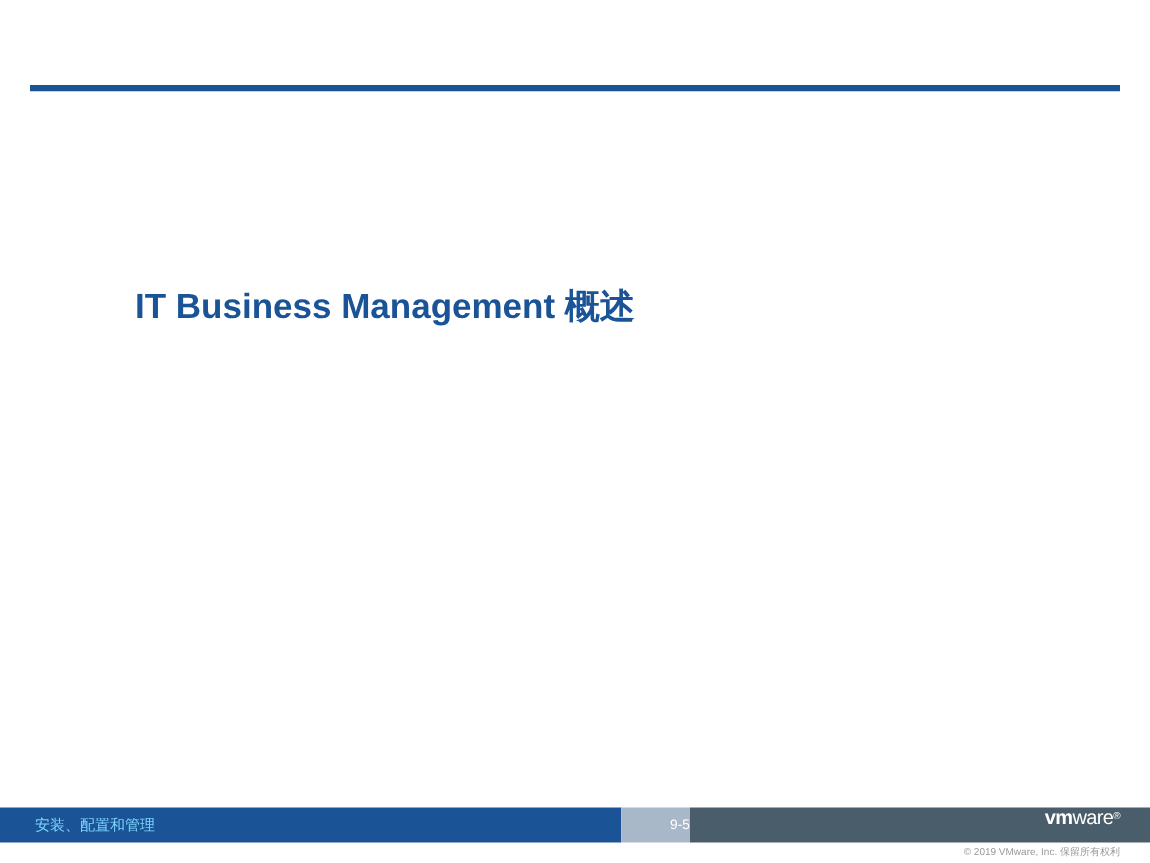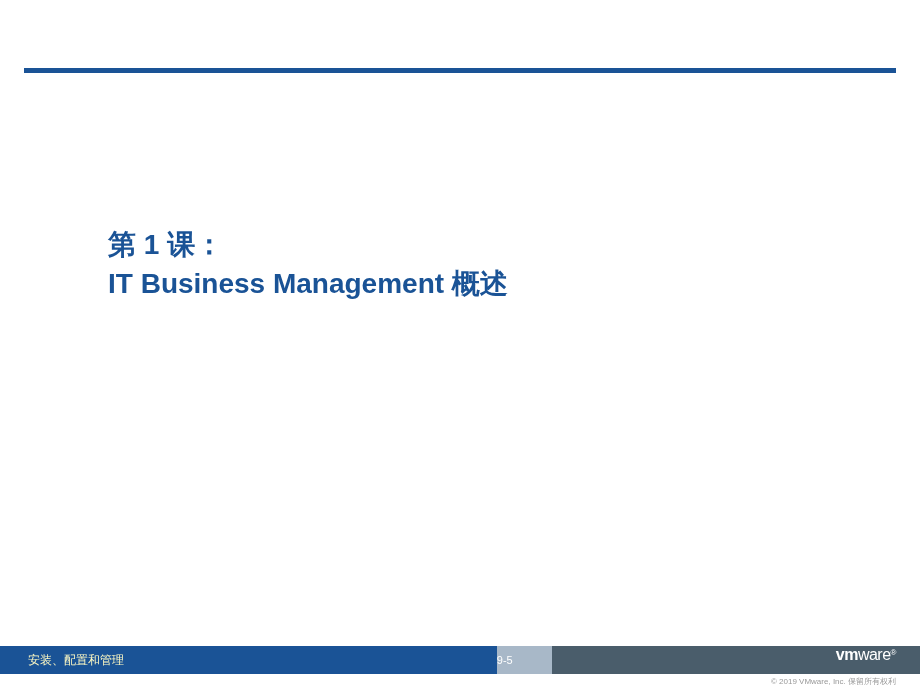--- a/index.html
+++ b/index.html
@@ -115,7 +115,6 @@
 <div class="top-bar"></div>
 
 <div class="title-block">
-  <div class="title-line">第 1 课：</div>
   <div class="title-line">IT Business Management 概述</div>
 </div>
 

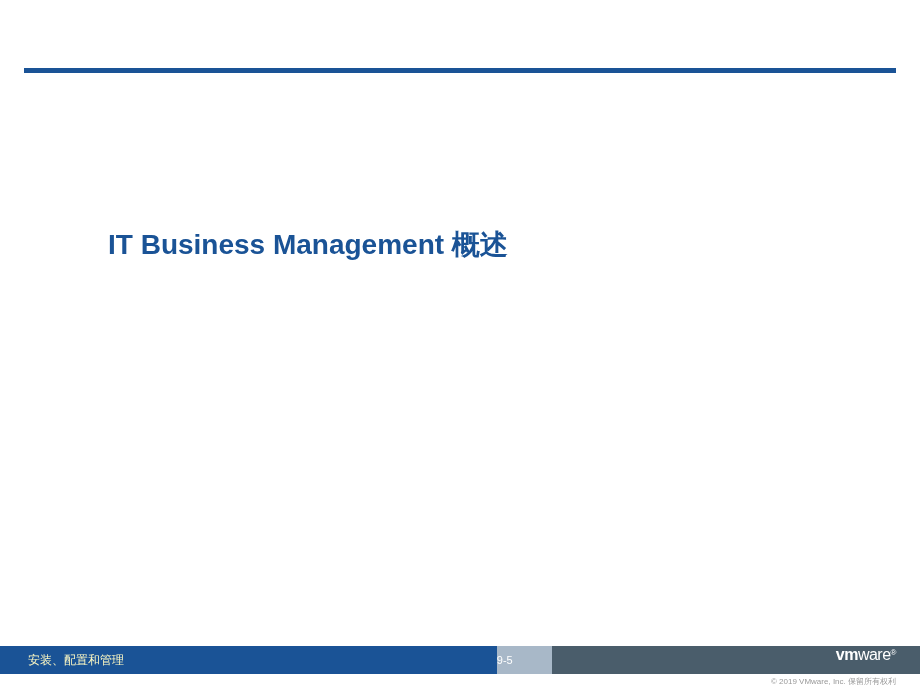--- a/index.html
+++ b/index.html
@@ -60,7 +60,7 @@
     }
     
     .footer-left .suffix {
-      color: #fef9c3;
+      color: #7dd3fc;
       margin-left: 4px;
     }
     

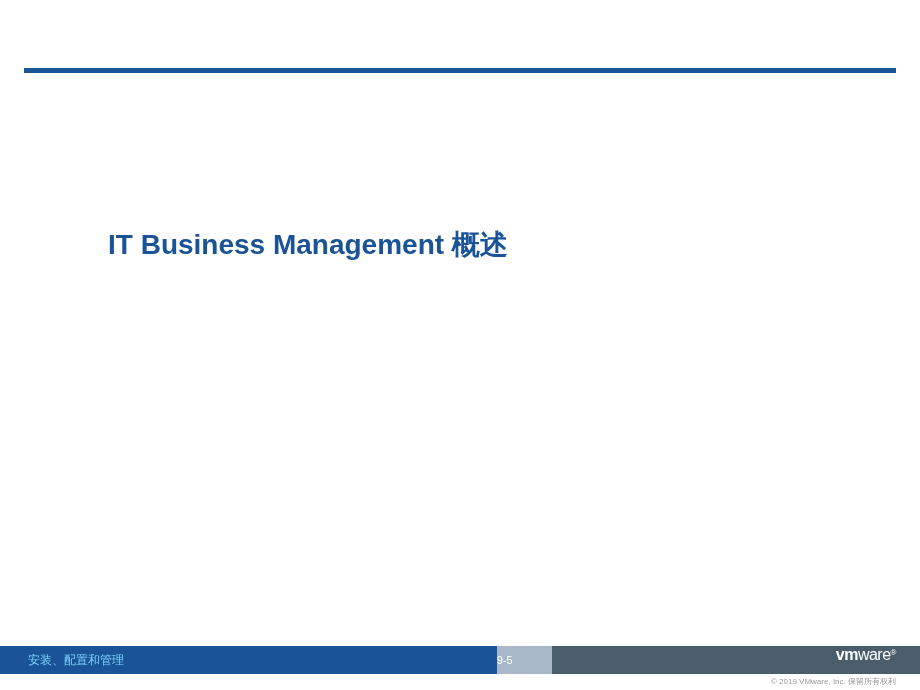--- a/index.html
+++ b/index.html
@@ -69,7 +69,7 @@
       background: #a8b8c8;
       display: flex;
       align-items: center;
-      justify-content: flex-start;
+      justify-content: flex-end;
       color: #ffffff;
       font-size: 11px;
     }

